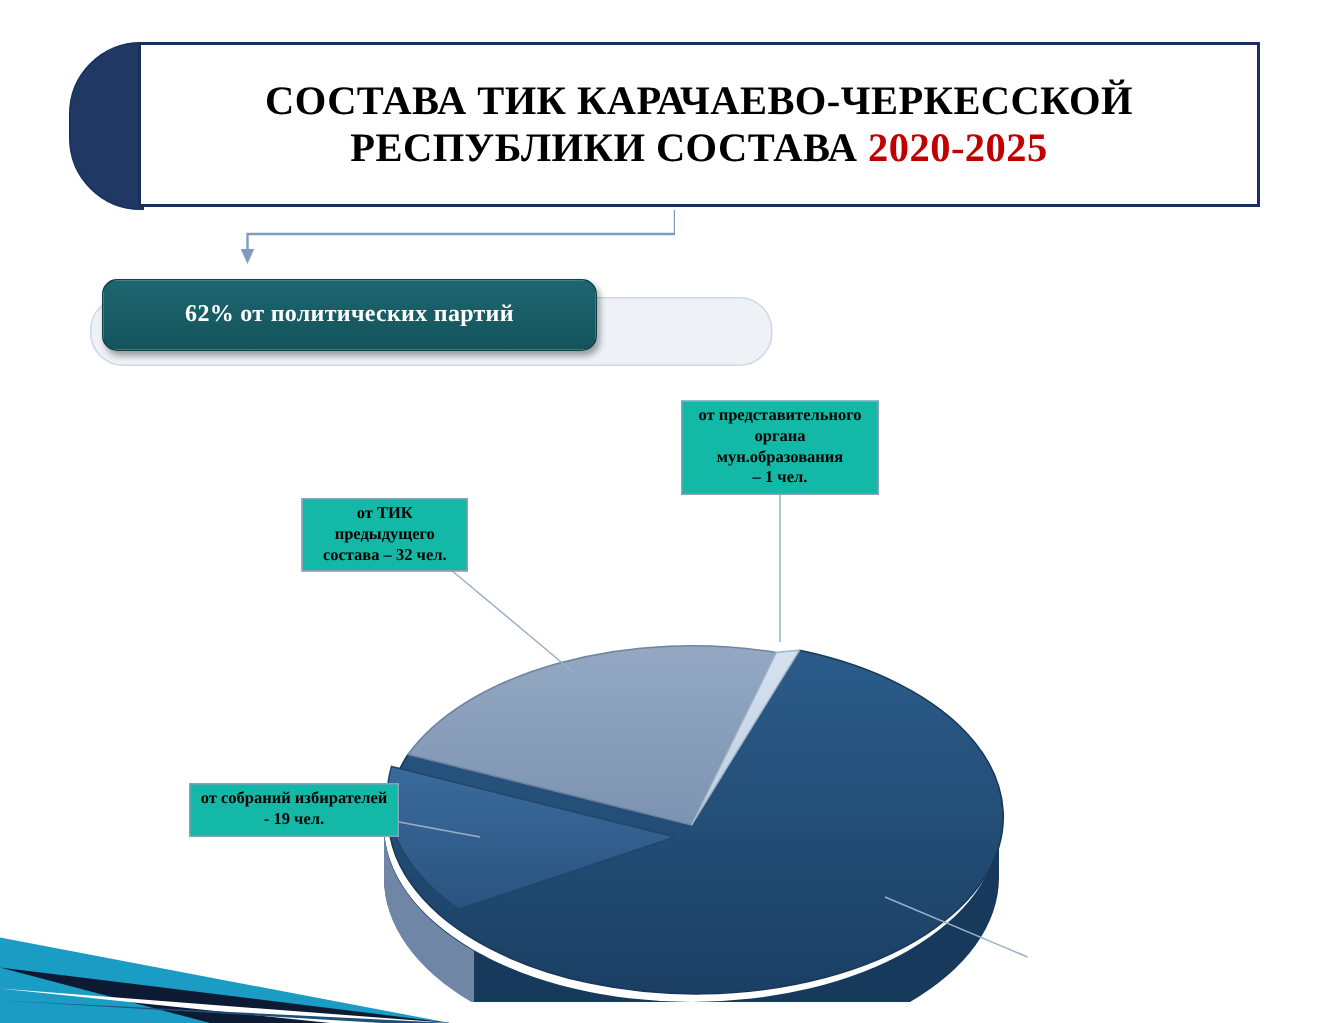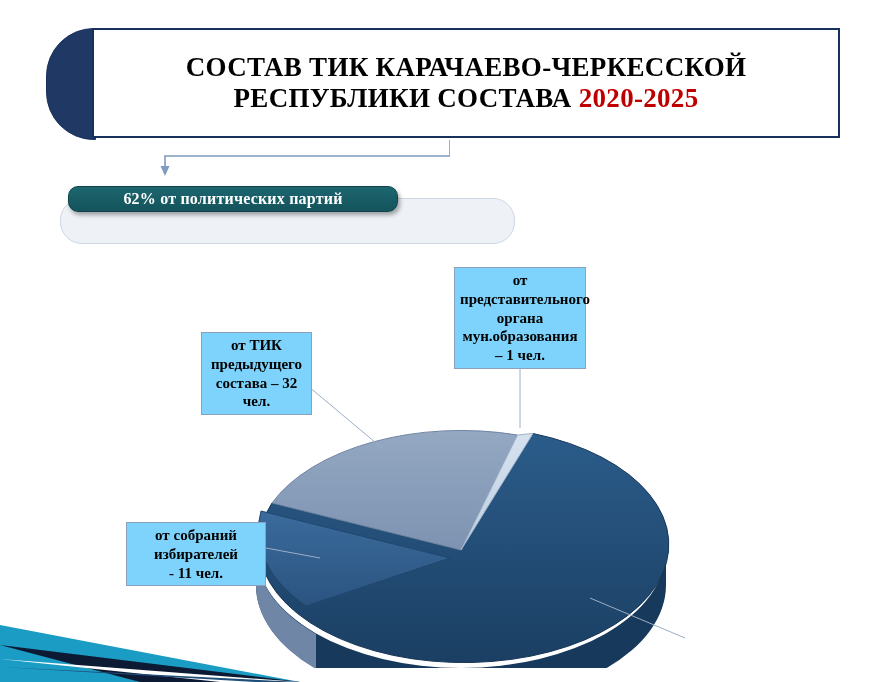--- a/index.html
+++ b/index.html
@@ -113,7 +113,7 @@
 
 <div id="title-box">
   <div id="title-text">
-    <span>СОСТАВ ТИК КАРАЧАЕВО-ЧЕРКЕССКОЙ</span><br>
+    <span>СОСТАВА ТИК КАРАЧАЕВО-ЧЕРКЕССКОЙ</span><br>
     <span>РЕСПУБЛИКИ СОСТАВА </span><span id="title-years">2020-2025</span>
   </div>
 </div>

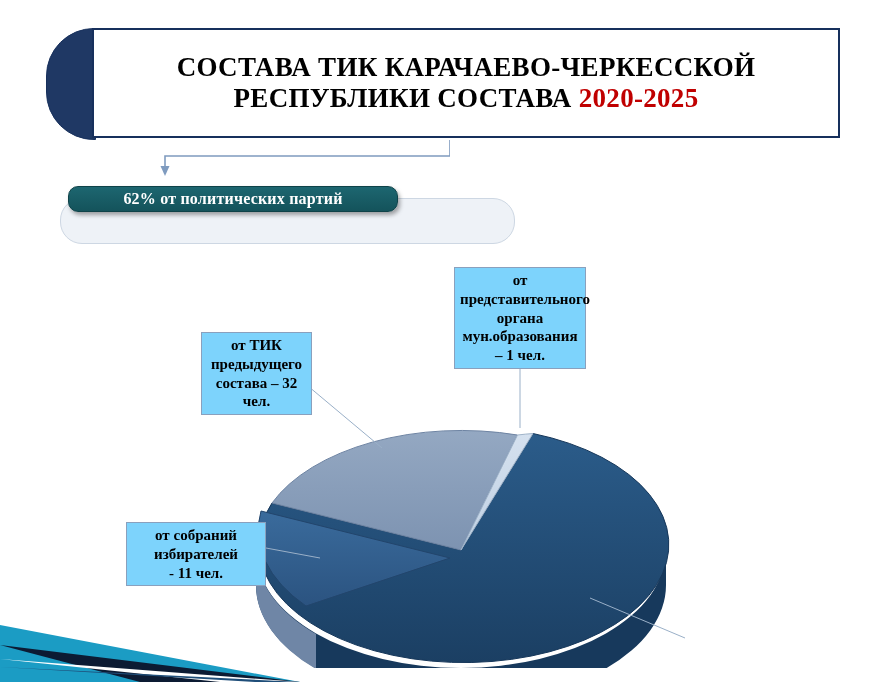--- a/index.html
+++ b/index.html
@@ -60,7 +60,7 @@
   #callout{
     position:absolute;
     left:68px; top:186px;
-    width:330px; height:26px;
+    width:330px; height:48px;
     background:#1a5c63;
     background:linear-gradient(180deg,#1d6670 0%,#14535b 100%);
     border:1px solid #0f4349;

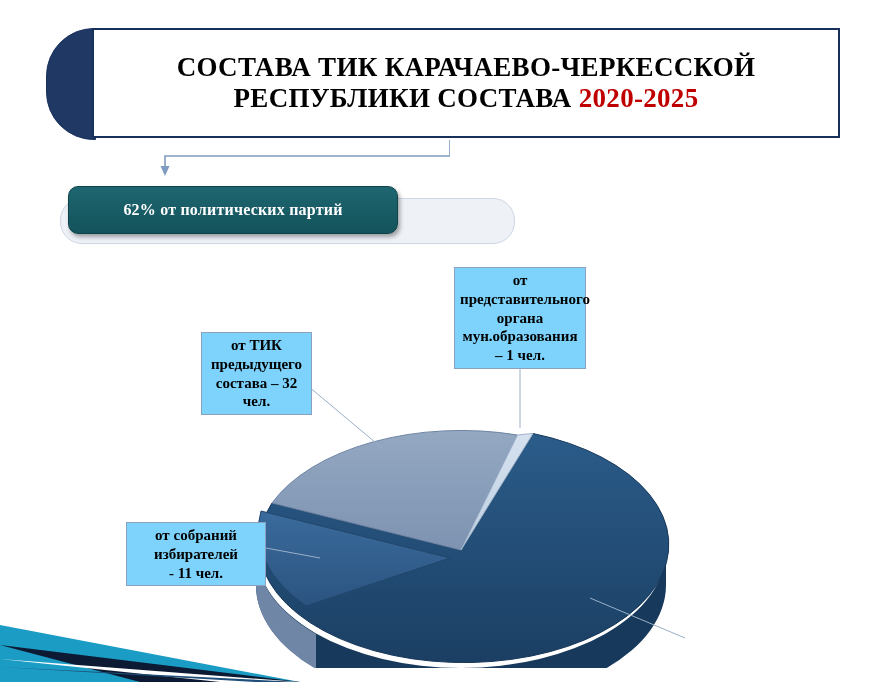--- a/index.html
+++ b/index.html
@@ -86,12 +86,12 @@
 
   .label-box{
     position:absolute;
-    background:#7dd3fc;
+    background:#14b8a6;
     border:1px solid #8aa0bd;
     box-sizing:border-box;
     font-family:"Liberation Serif", serif;
     font-weight:bold;
-    font-size:15px;
+    font-size:11px;
     line-height:1.25;
     color:#000000;
     text-align:center;

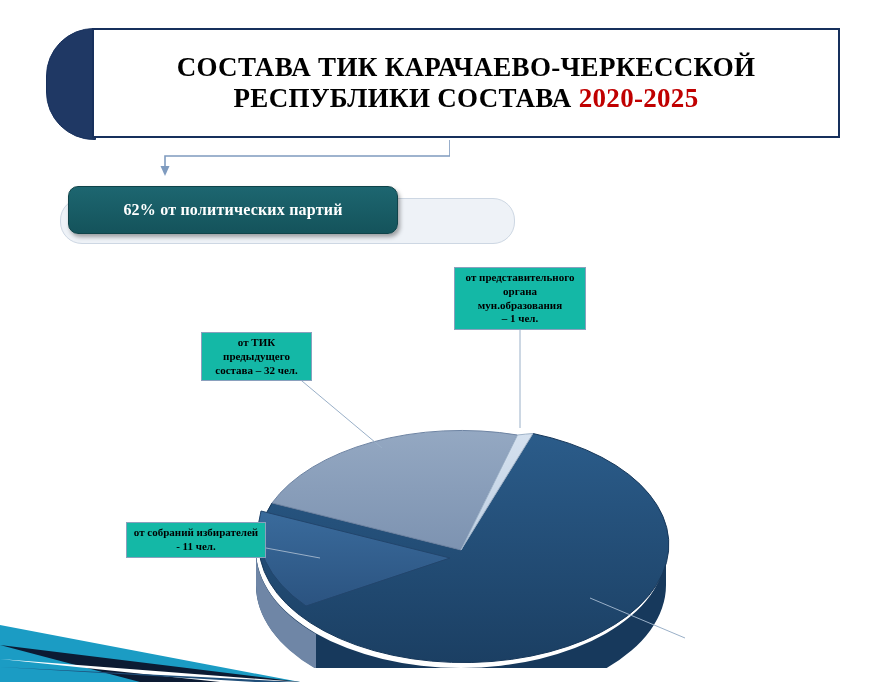--- a/index.html
+++ b/index.html
@@ -176,7 +176,7 @@
 состава – 32 чел.</div>
 
   <div class="label-box" id="label-meet">от собраний избирателей
-- 11 чел.</div>
+- 19 чел.</div>
 
 </div>
 

